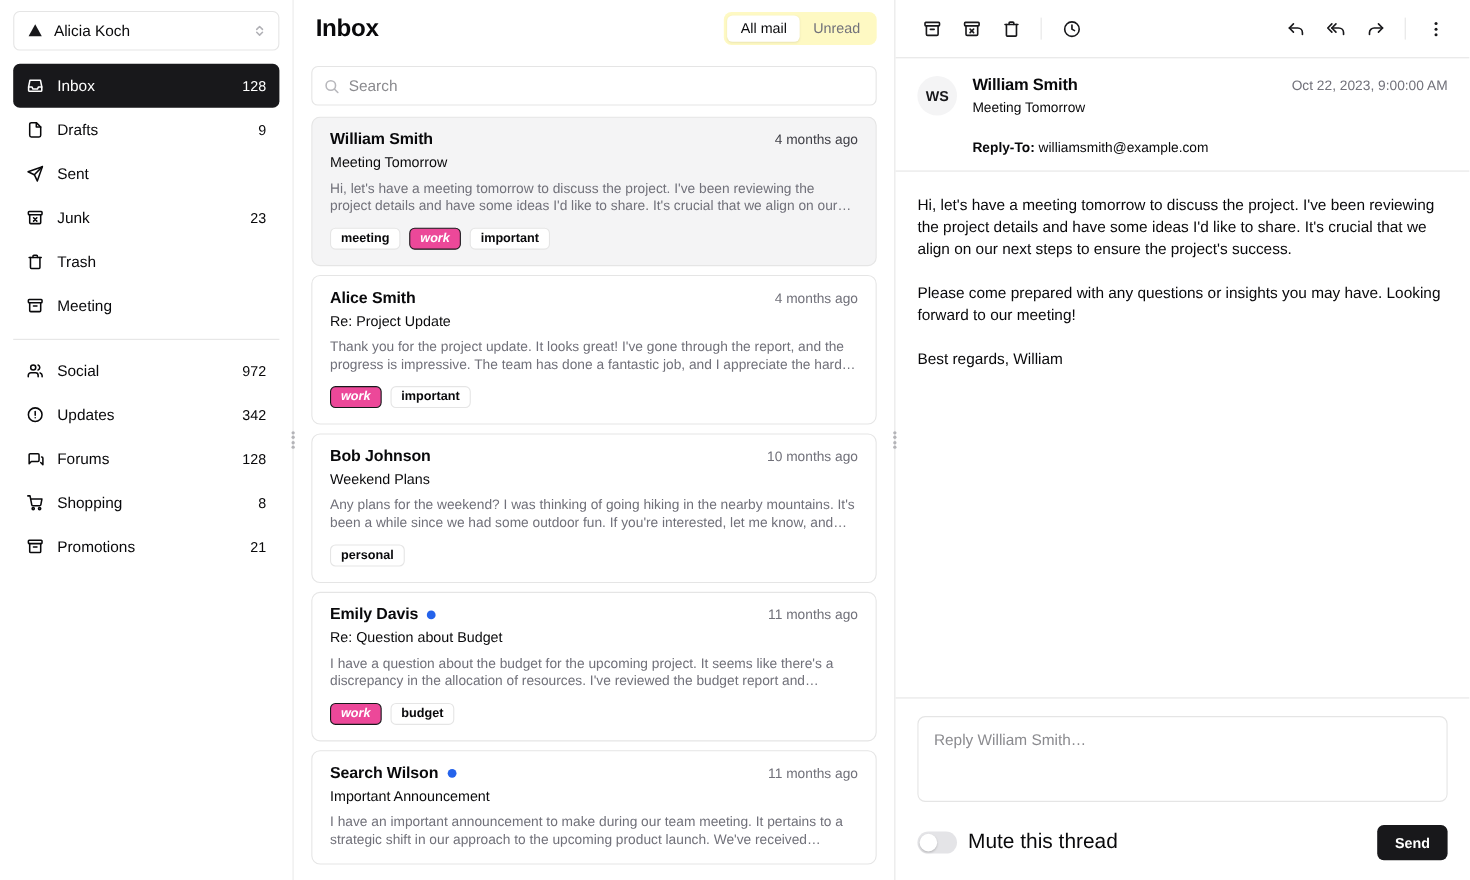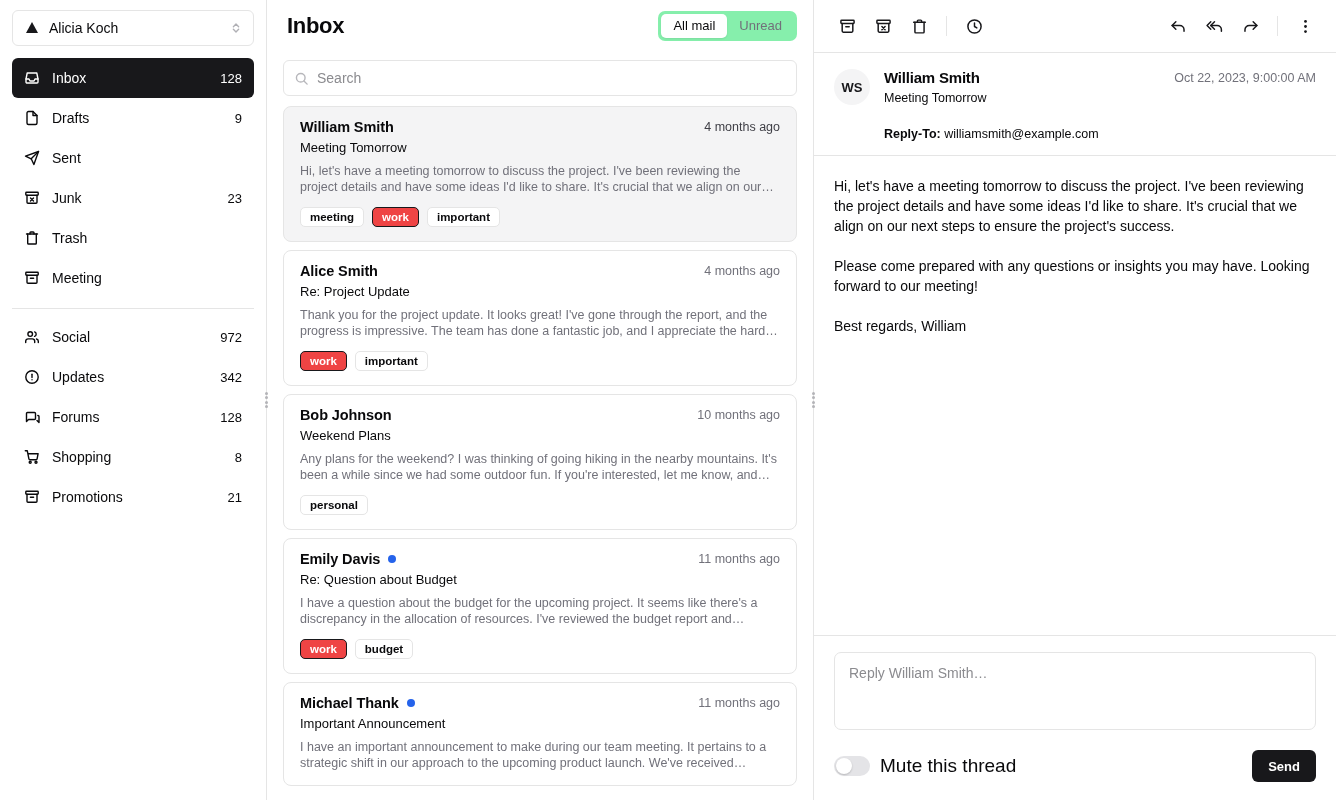--- a/index.html
+++ b/index.html
@@ -67,7 +67,7 @@
   }
   .list-title { font-size: 22px; font-weight: 700; letter-spacing: -0.3px; }
   .seg {
-    display: flex; background: #86efac; border-radius: 7px; padding: 3px;
+    display: flex; background: #fef9c3; border-radius: 7px; padding: 3px;
     height: 30px; align-items: center;
   }
   .seg-btn {

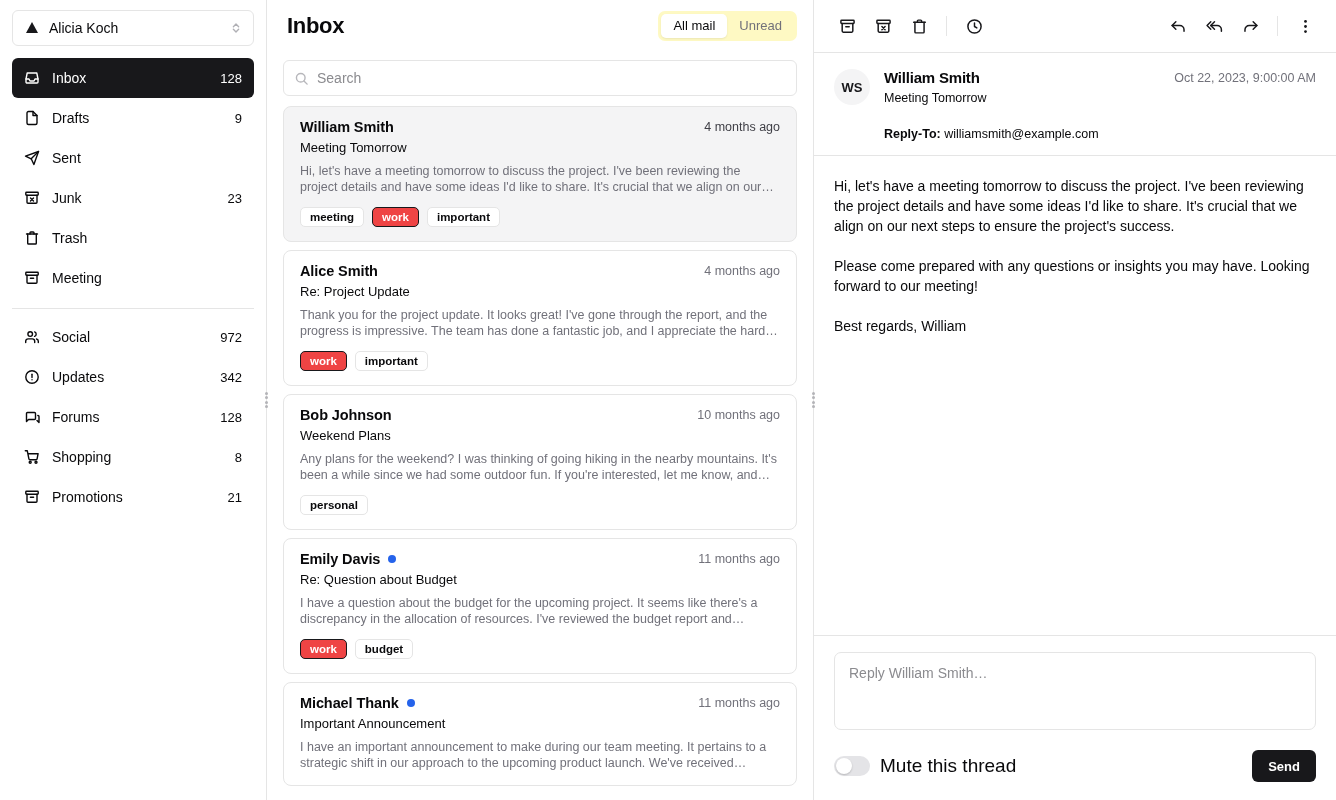--- a/index.html
+++ b/index.html
@@ -119,7 +119,7 @@
     font-size: 11.5px; font-weight: 600; border-radius: 5px;
     padding: 3px 9px; border: 1px solid #e5e5e5; color: #09090b; background: #fff;
   }
-  .tag.solid { background: #ef4444; color: #fff; border-color: #18181b; }
+  .tag.solid { background: #ec4899; color: #fff; border-color: #18181b; font-style: italic; }
 
   .drag-handle {
     position: absolute; top: 392px; width: 5px; height: 16px;

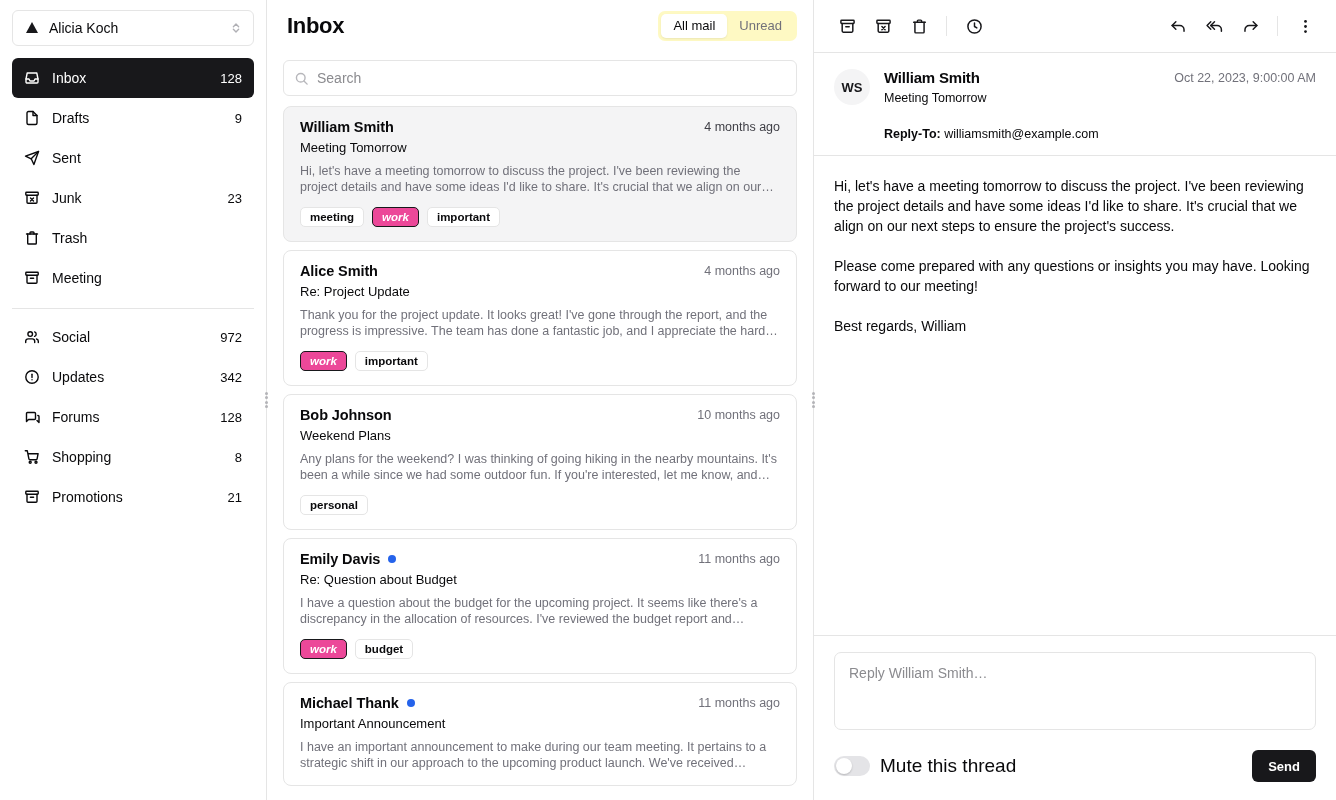--- a/index.html
+++ b/index.html
@@ -426,7 +426,7 @@
 
       <article class="mail-item">
         <div class="mi-row1">
-          <span class="mi-name">Michael Thank</span>
+          <span class="mi-name">Search Wilson</span>
           <span class="unread-dot"></span>
           <span class="mi-date">11 months ago</span>
         </div>

